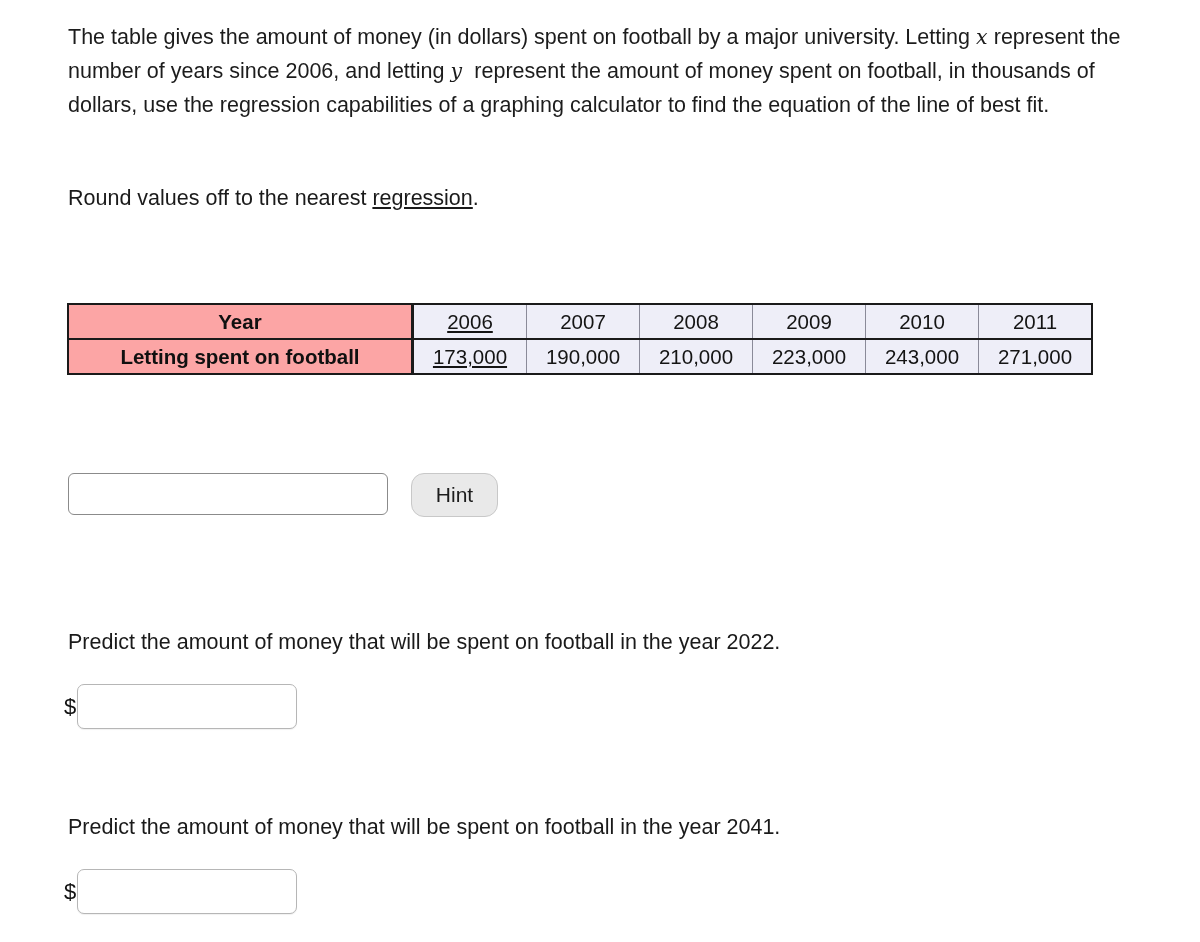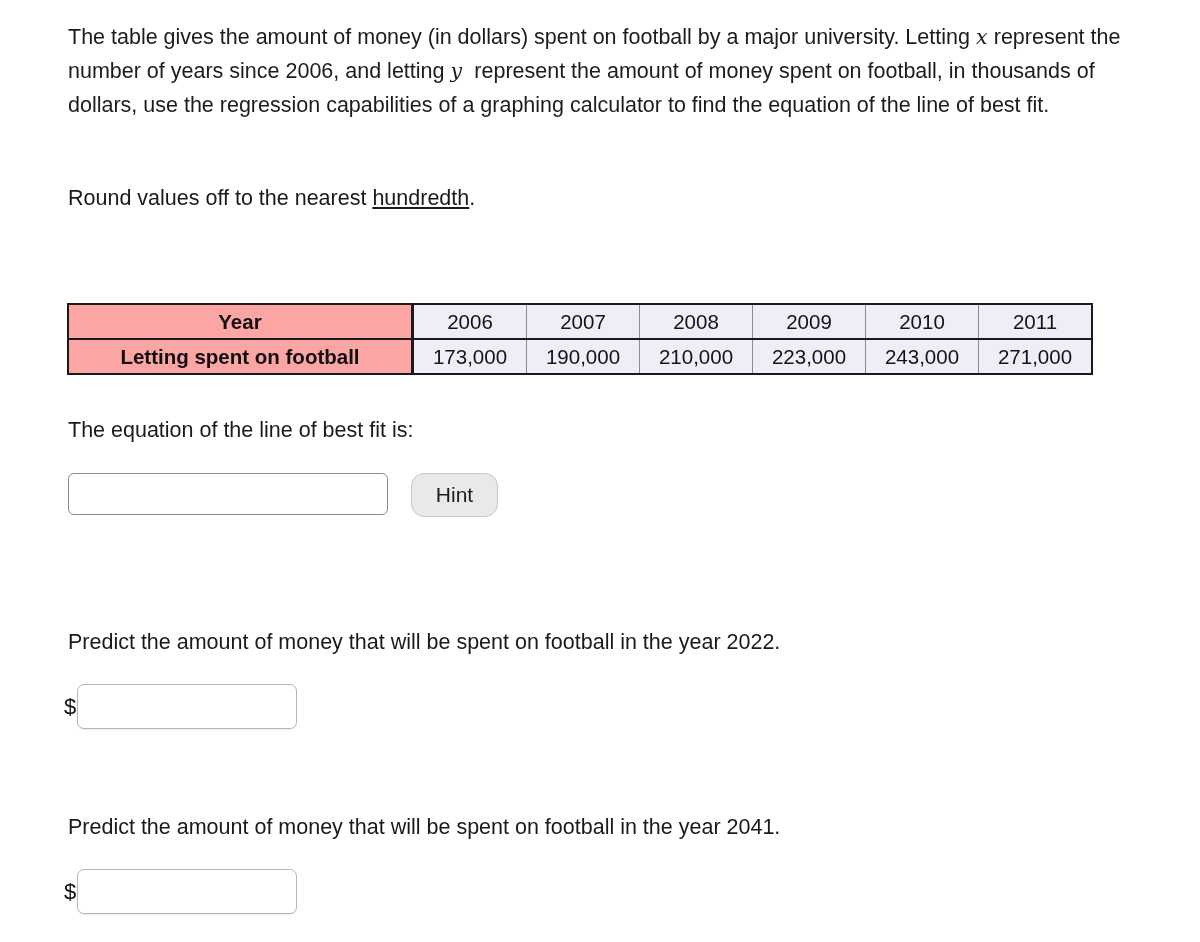--- a/index.html
+++ b/index.html
@@ -211,7 +211,7 @@
     <p class="para intro"><span>The table gives the amount of money (in dollars) spent on football by a major university. Letting</span> <span class="mathvar">x</span> <span>represent the number of years since 2006, and letting</span> <span class="mathvar">y</span>&nbsp; <span>represent the amount of money spent on football, in thousands of dollars, use the regression capabilities of a graphing calculator to find the equation of the line of best fit.</span></p>
   </div>
 
-  <p class="para-round"><span>Round values off to the nearest </span><span class="underline-word">hundredth</span><span>.</span></p>
+  <p class="para-round"><span>Round values off to the nearest </span><span class="underline-word">regression</span><span>.</span></p>
 
 
   <div class="data-table-wrap">

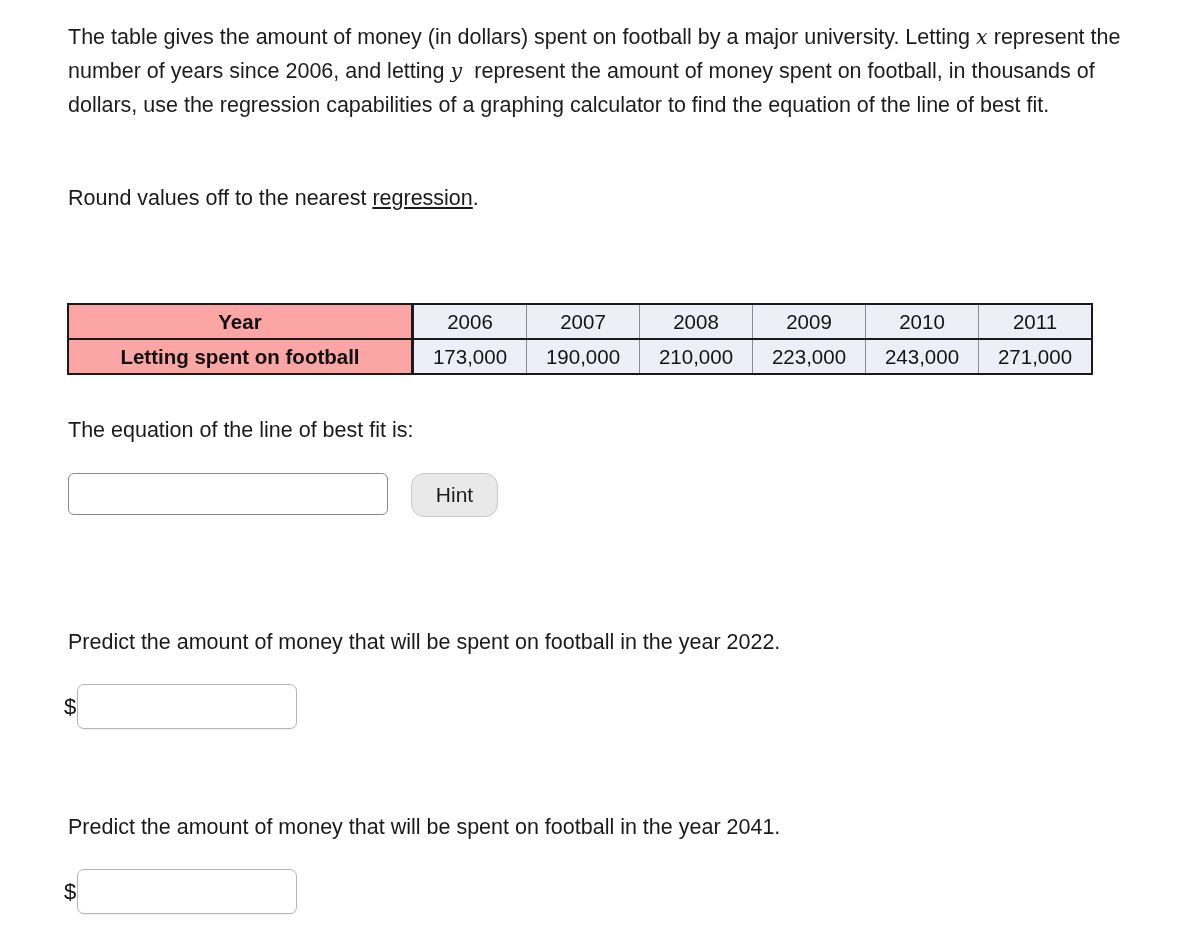--- a/index.html
+++ b/index.html
@@ -107,7 +107,7 @@
     color: #141414;
   }
   td.datacell.last { border-right: none; }
-  td.datacell.first { border-left: none; }
+  td.datacell.first { border-left: none; text-decoration: underline; }
 
   
   .eq-label {

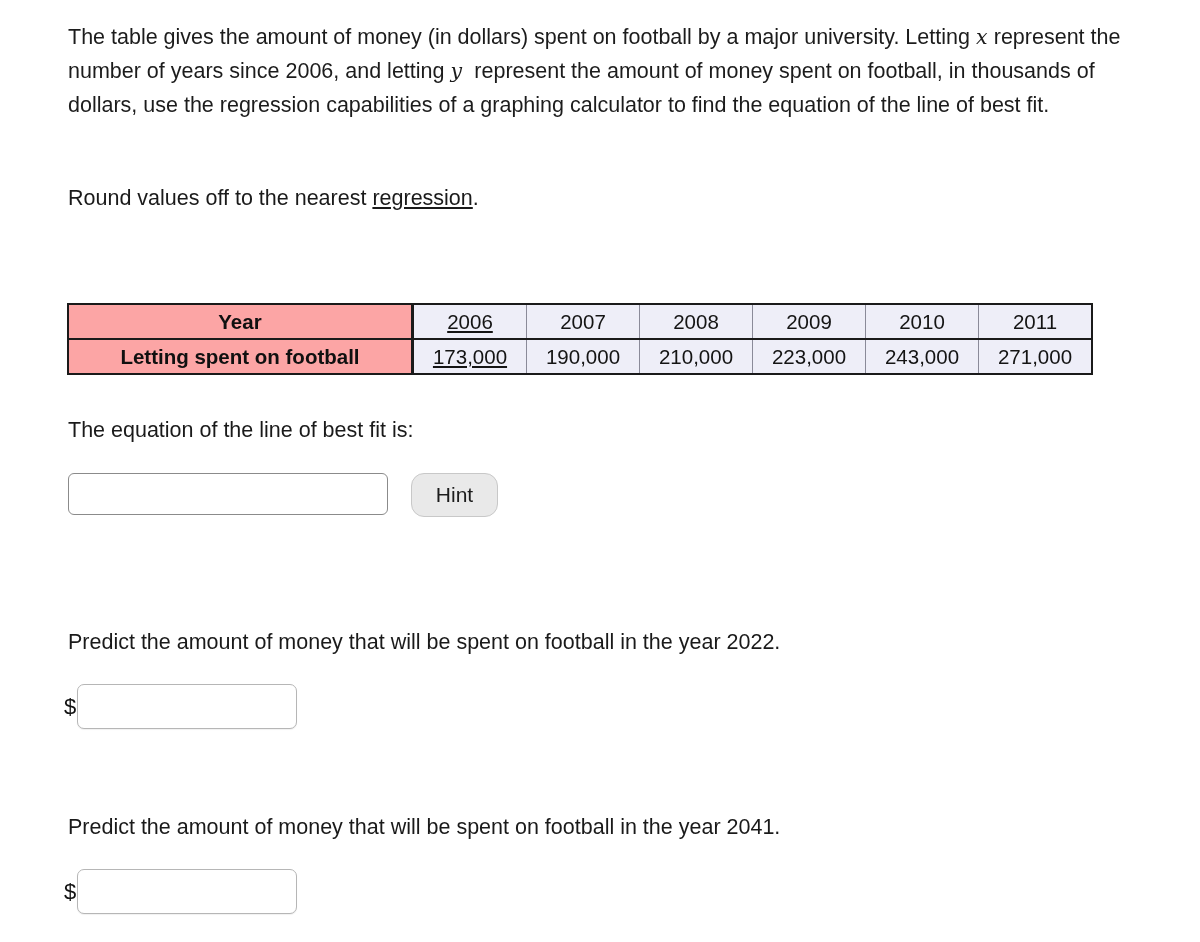--- a/index.html
+++ b/index.html
@@ -239,7 +239,6 @@
     </table>
   </div>
 
-  <p class="eq-label">The equation of the line of best fit is:</p>
 
   <div class="eq-row">
     <input class="eq-input" type="text" value="" style="">

